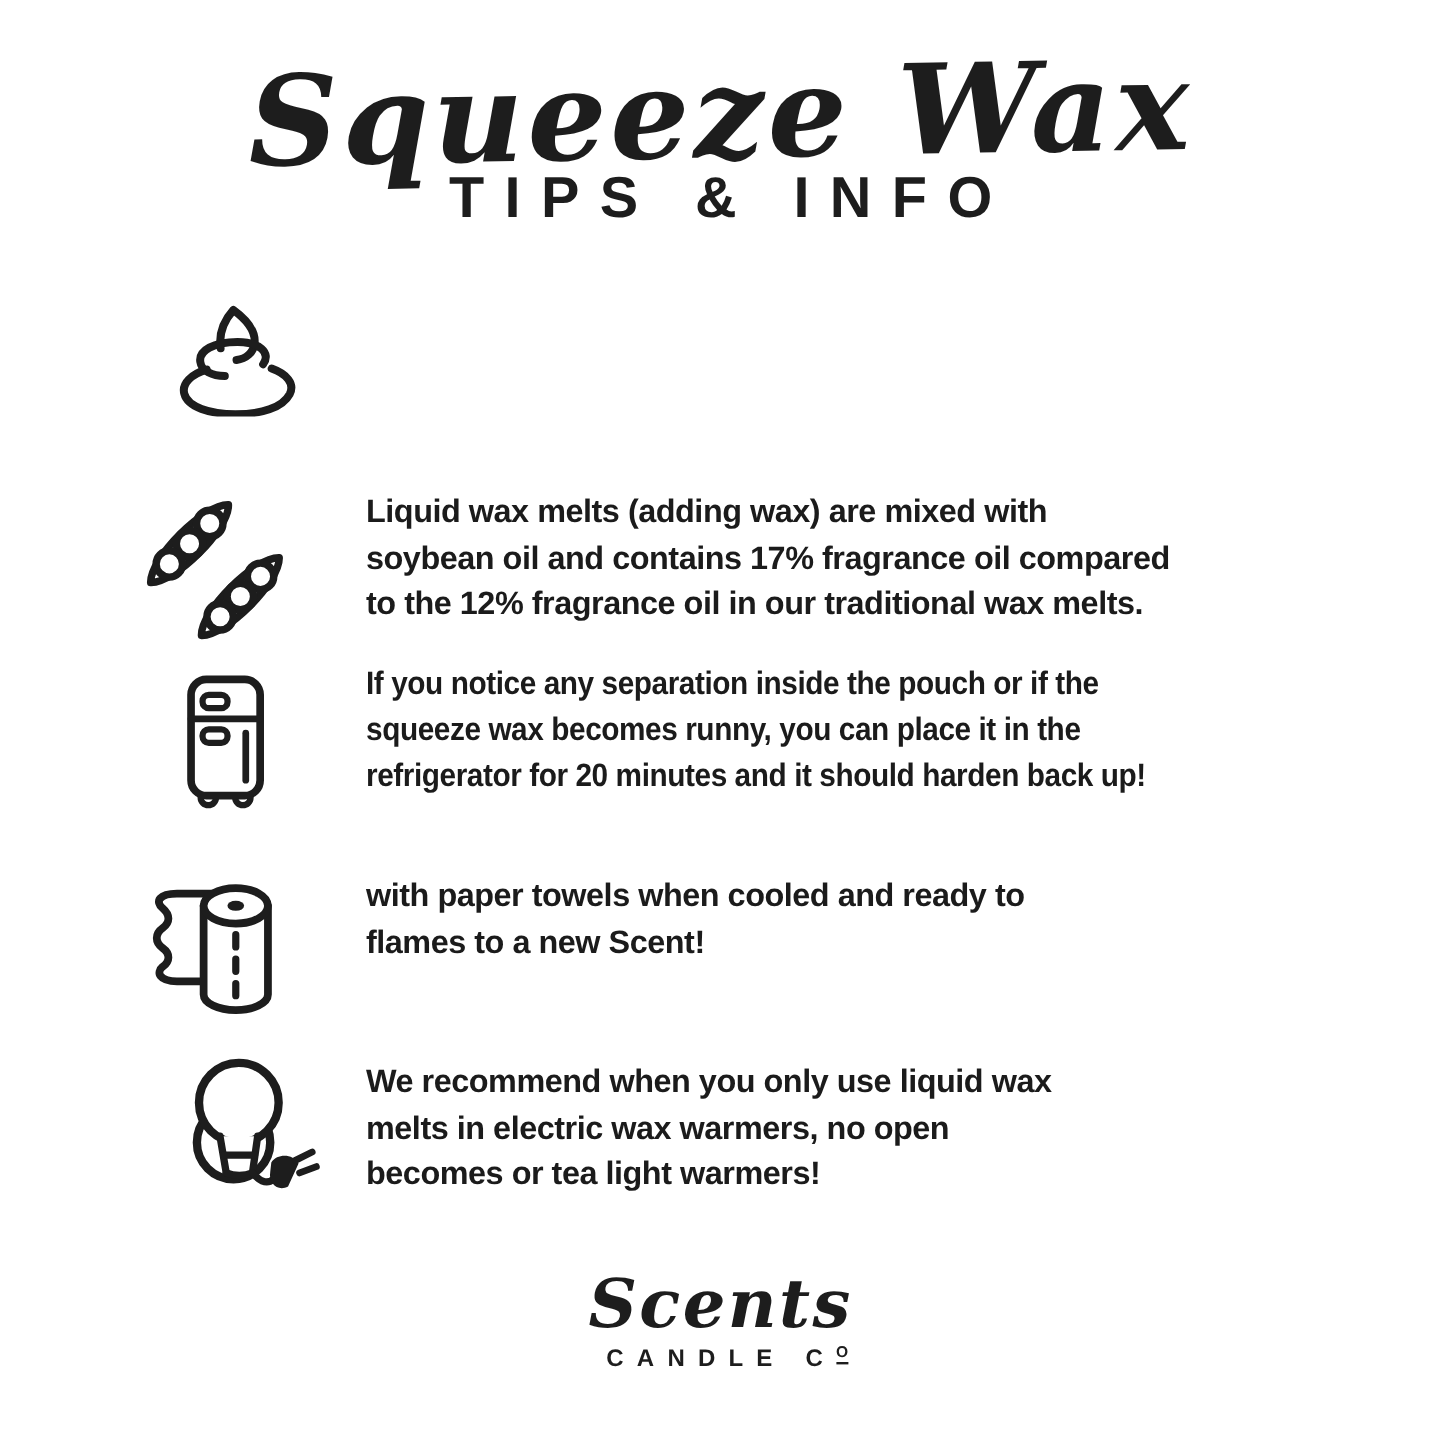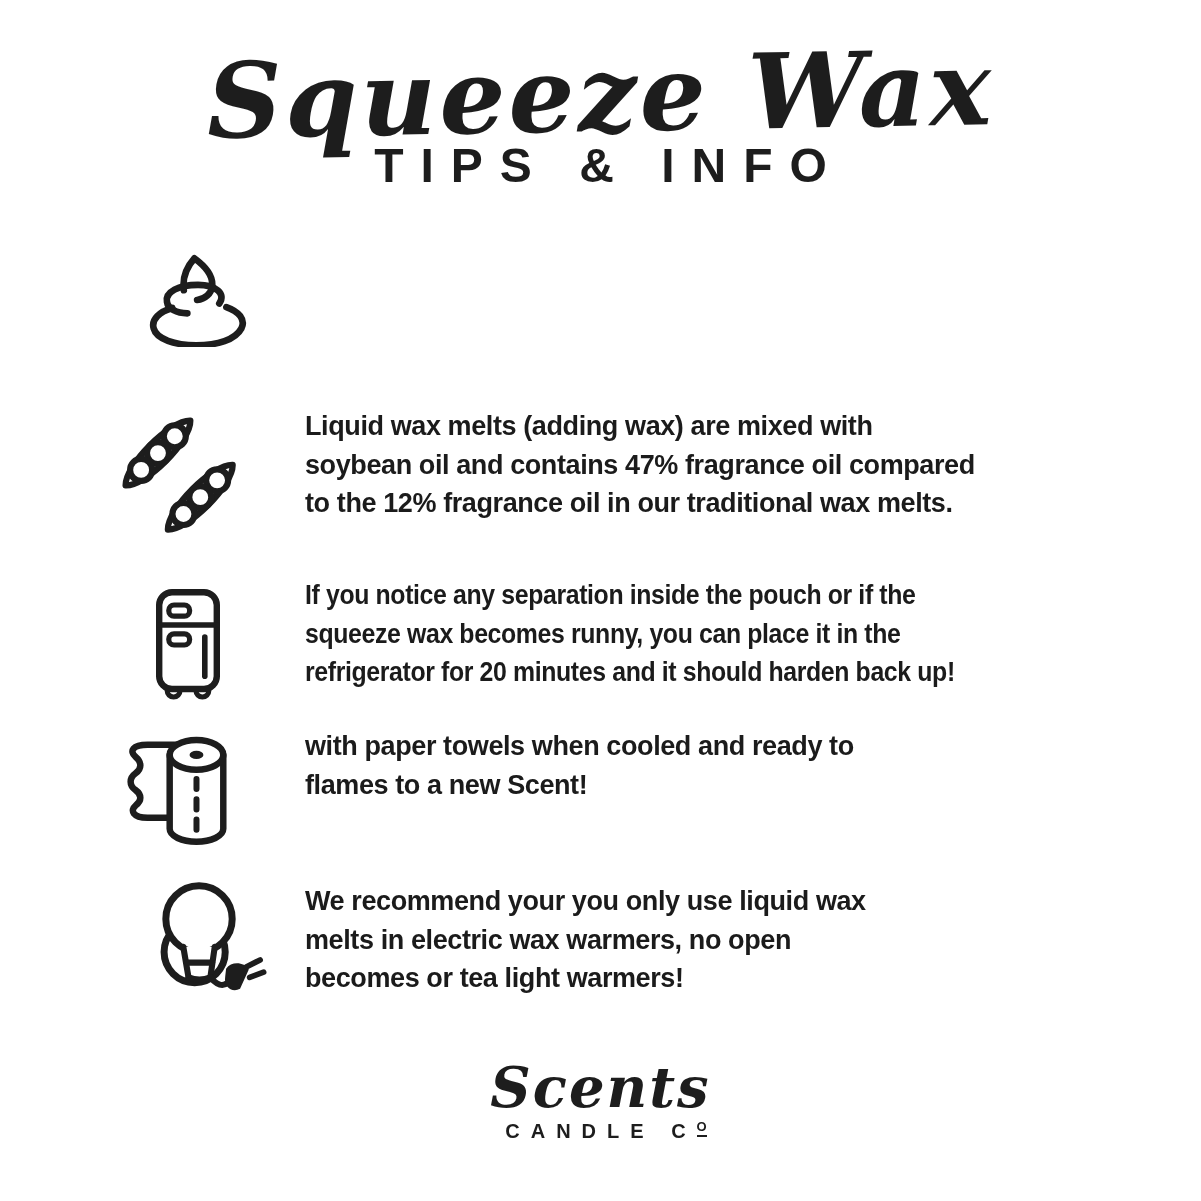--- a/index.html
+++ b/index.html
@@ -88,7 +88,7 @@
     </span>
     <div class="text">
       <div>Liquid wax melts (adding wax) are mixed with</div>
-      <div>soybean oil and contains 47% fragrance oil compared</div>
+      <div>soybean oil and contains 17% fragrance oil compared</div>
       <div>to the 12% fragrance oil in our traditional wax melts.</div>
     </div>
   </div>

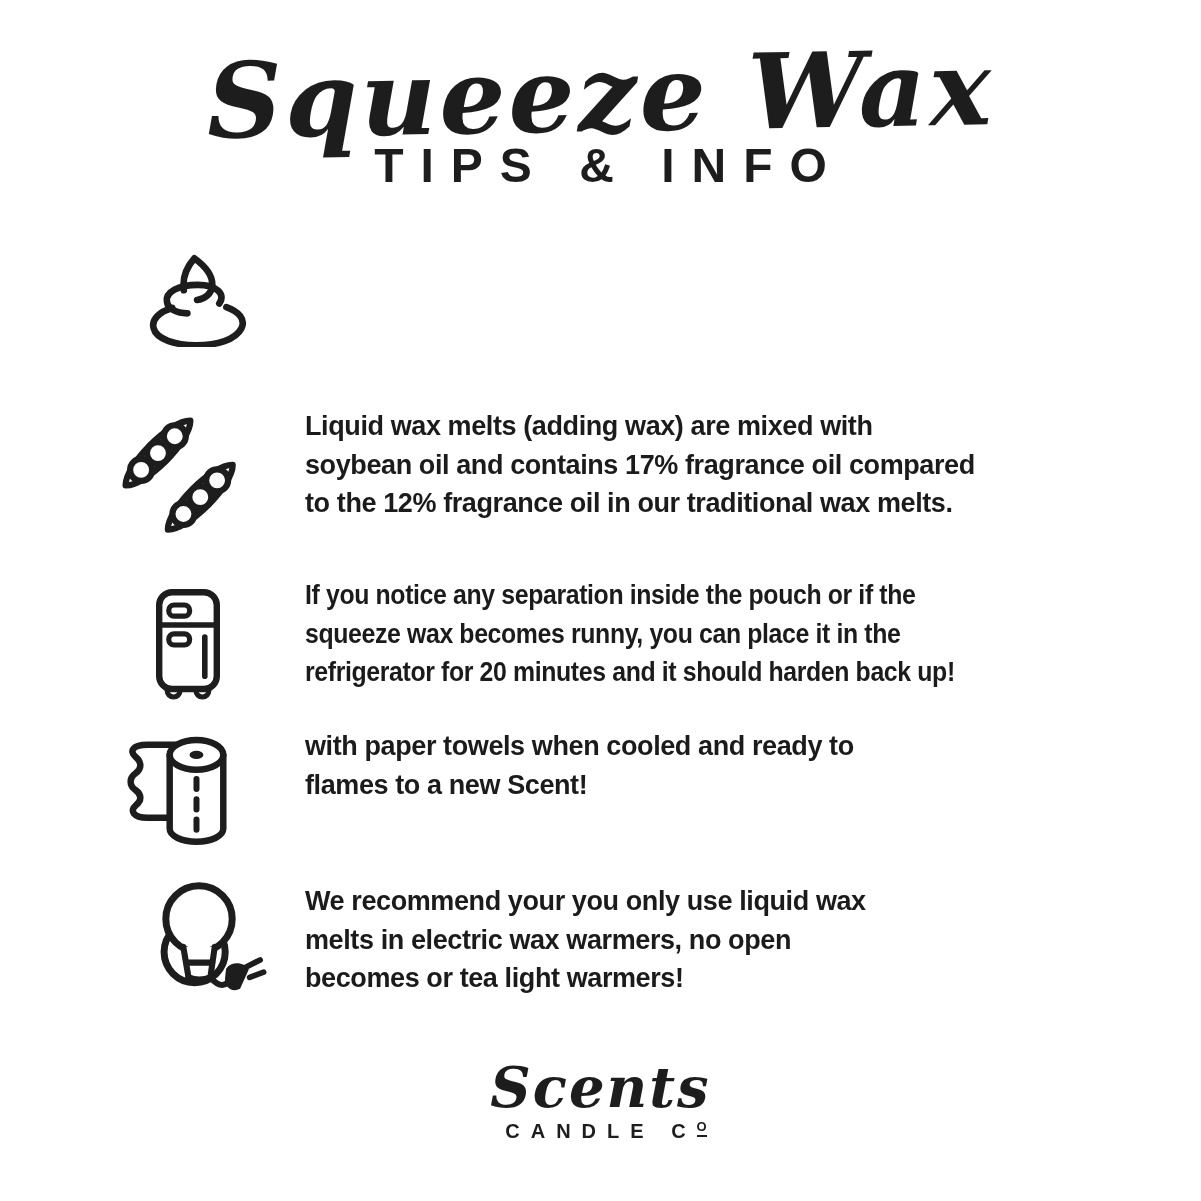--- a/index.html
+++ b/index.html
@@ -21,7 +21,7 @@
   }
   
   .tip{ position:absolute; left:0; width:100%; height:150px; }
-  .t1{ top:247px; } .t2{ top:407px; } .t3{ top:576px;text-decoration:underline; } .t4{ top:727px; } .t5{ top:882px; }
+  .t1{ top:247px; } .t2{ top:407px; } .t3{ top:550px;text-decoration:underline; } .t4{ top:727px; } .t5{ top:882px; }
   .iconbox{ position:absolute; color:var(--ink); }
   .t1 .iconbox{ left:140px; top:6px;  width:116px; height:94px;  }
   .t2 .iconbox{ left:118px; top:2px;  width:124px; height:134px; }

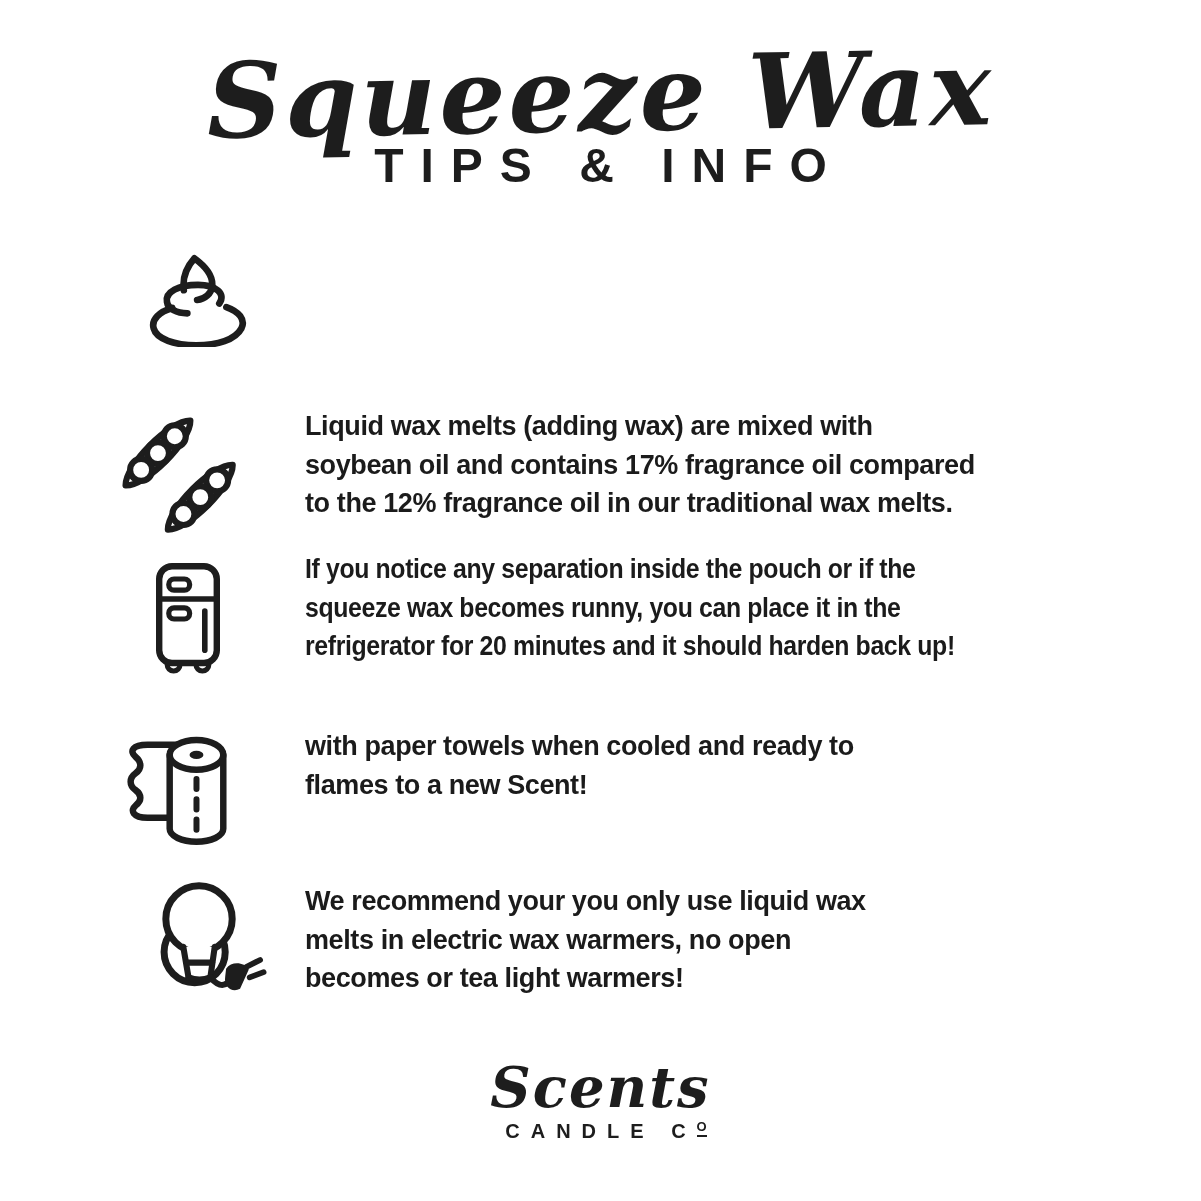--- a/index.html
+++ b/index.html
@@ -145,7 +145,7 @@
       </svg>
     </span>
     <div class="text">
-      <div>We recommend your you only use liquid wax</div>
+      <div>We recommend when you only use liquid wax</div>
       <div>melts in electric wax warmers, no open</div>
       <div>becomes or tea light warmers!</div>
     </div>

